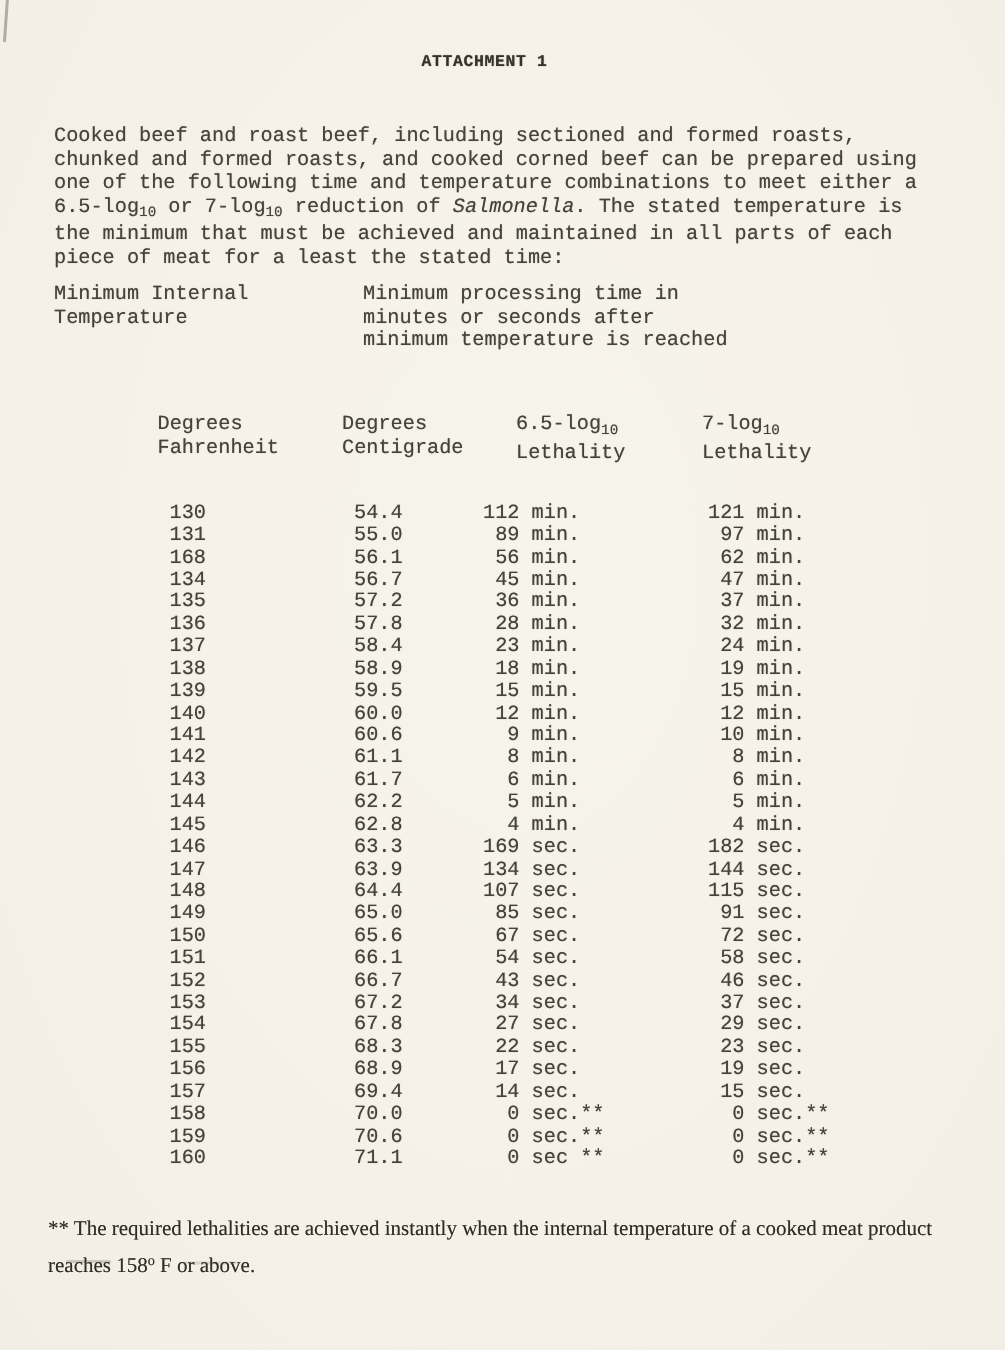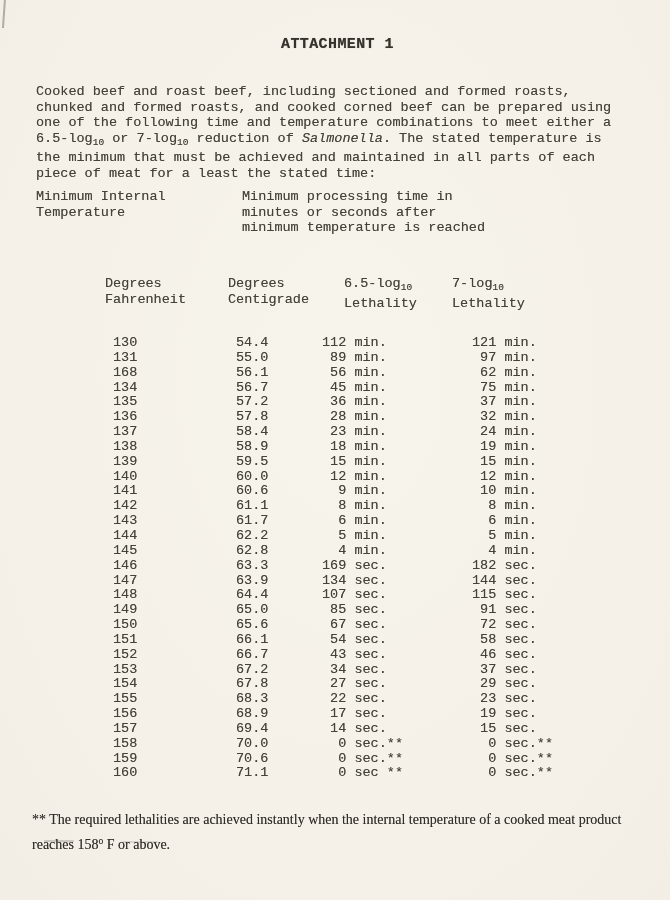--- a/index.html
+++ b/index.html
@@ -19,7 +19,7 @@
   }
   .title{
     position:absolute;left:281px;top:36px;
-    font-weight:700;font-size:15px;letter-spacing:.4px;
+    font-weight:700;font-size:11px;letter-spacing:.4px;
     color:#35322b;text-shadow:0 0 .7px rgba(45,40,32,.6);
     margin:0;
   }

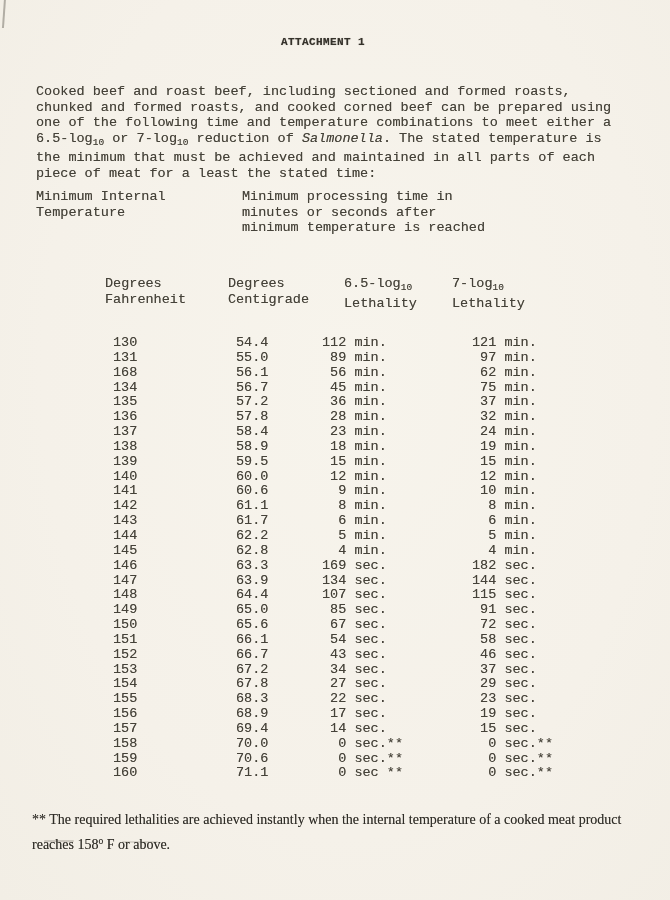--- a/index.html
+++ b/index.html
@@ -33,7 +33,7 @@
   .col-hdr.h0{left:105px;}
   .col-hdr.h1{left:228px;}
   .col-hdr.h2{left:344px;}
-  .col-hdr.h3{left:452px;}
+  .col-hdr.h3{left:468px;}
   .tbl{position:absolute;left:0;top:336px;width:670px;}
   .trow{position:relative;height:14.85px;line-height:14.85px;}
   .tcell{position:absolute;top:0;white-space:pre;}

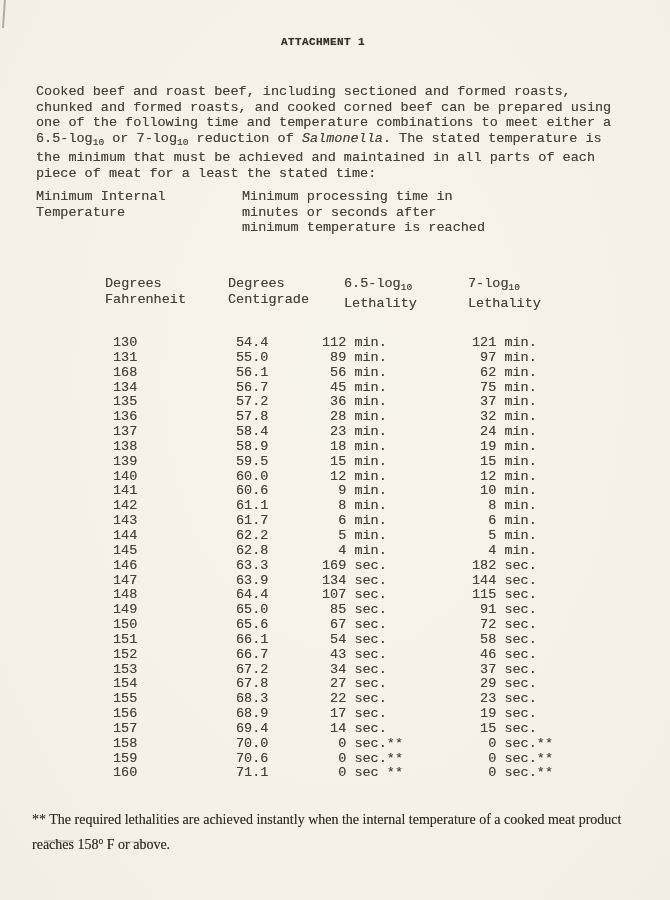--- a/index.html
+++ b/index.html
@@ -115,7 +115,7 @@
         <span class="tcell c0">134</span>
         <span class="tcell c1">56.7</span>
         <span class="tcell c2"> 45 min.</span>
-        <span class="tcell c3"> 75 min.</span>
+        <span class="tcell c3"> 47 min.</span>
       </div>
       <div class="trow">
         <span class="tcell c0">135</span>

